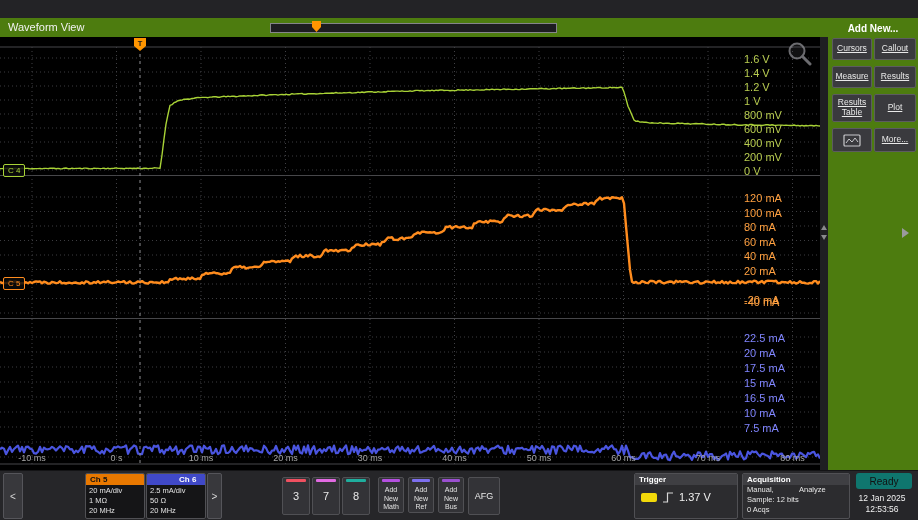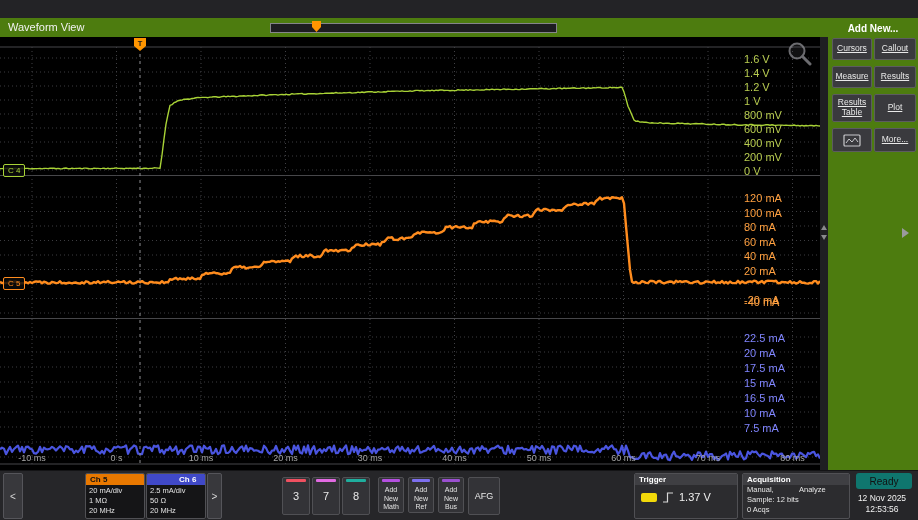--- a/index.html
+++ b/index.html
@@ -288,7 +288,7 @@
 
     <div class="ready">Ready</div>
     <div class="datetime">
-      <div>12 Nov 2025</div>
+      <div>12 Jan 2025</div>
       <div>12:53:56</div>
     </div>
   </div>

